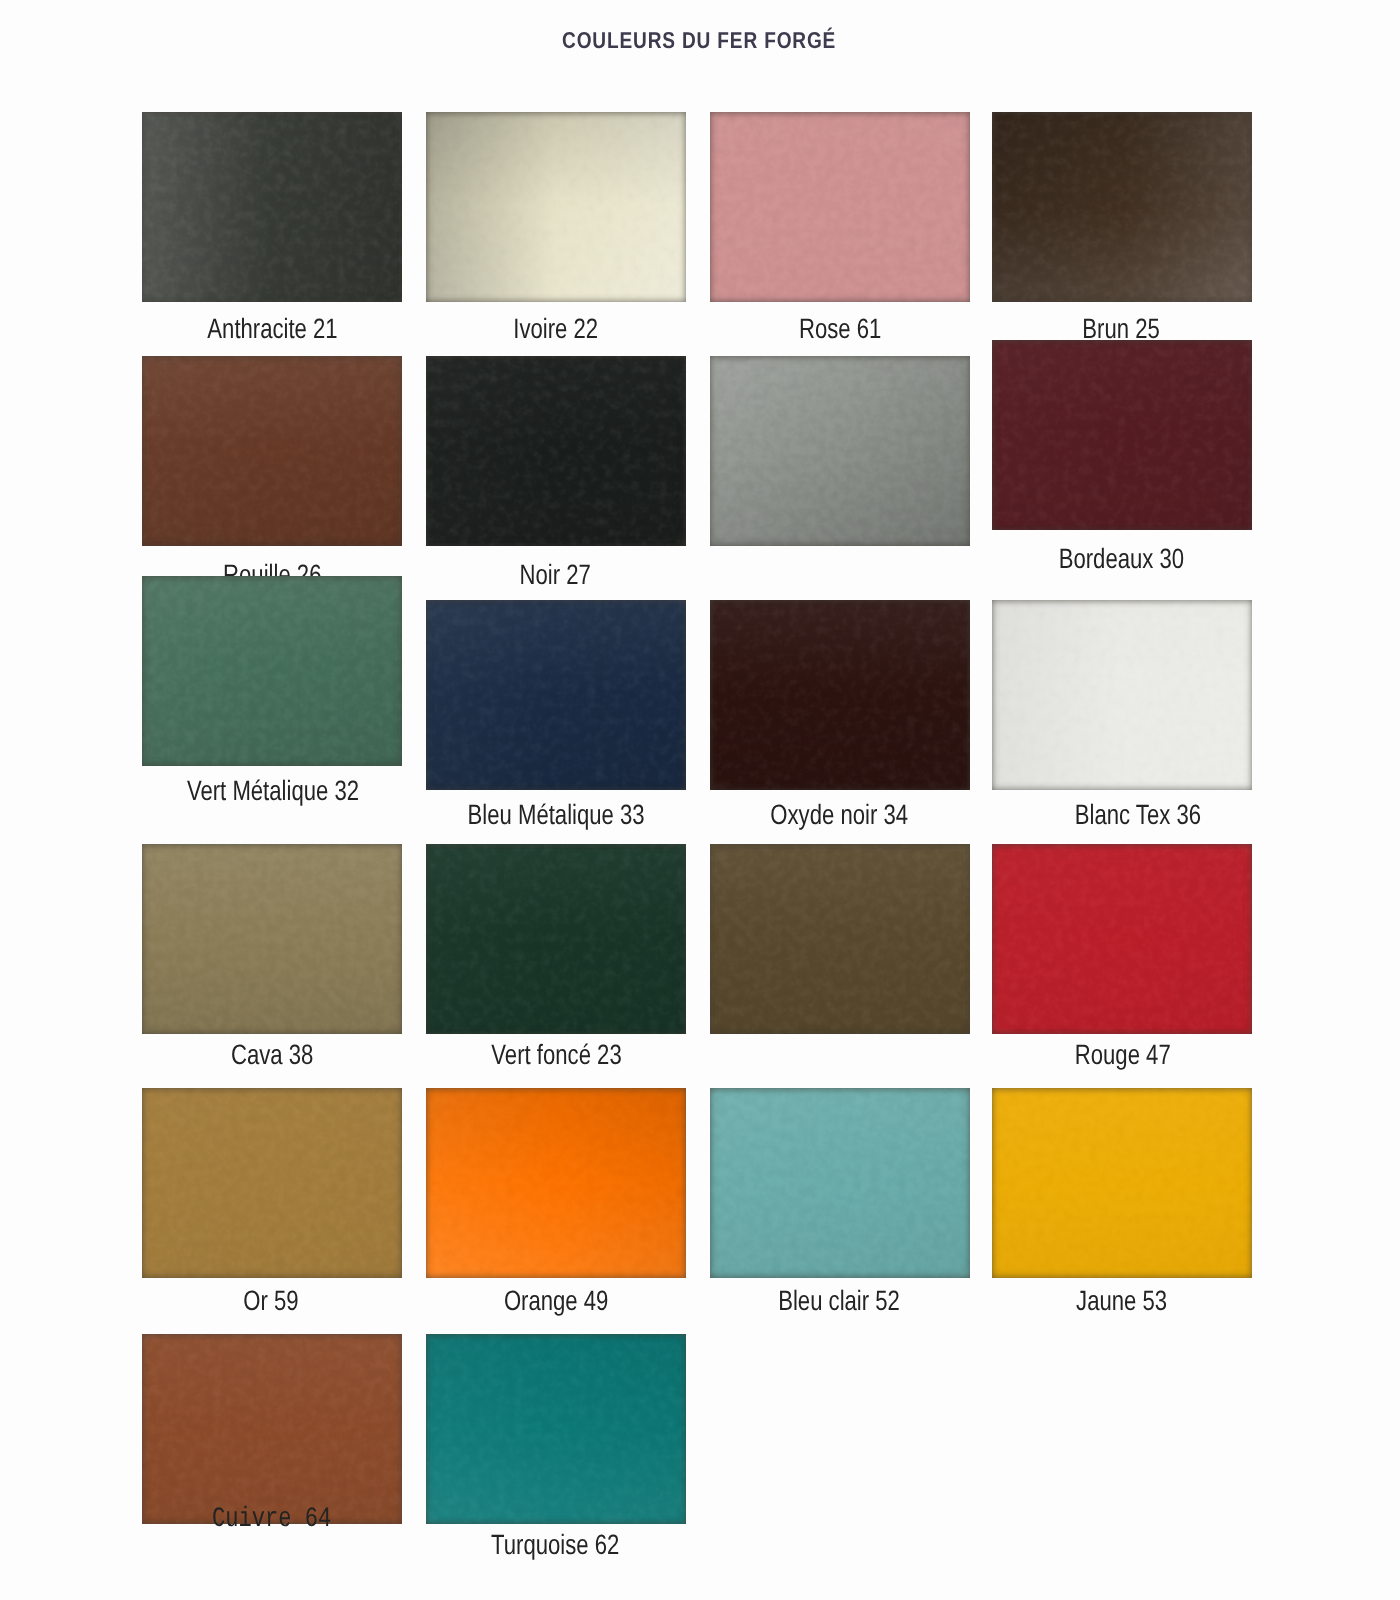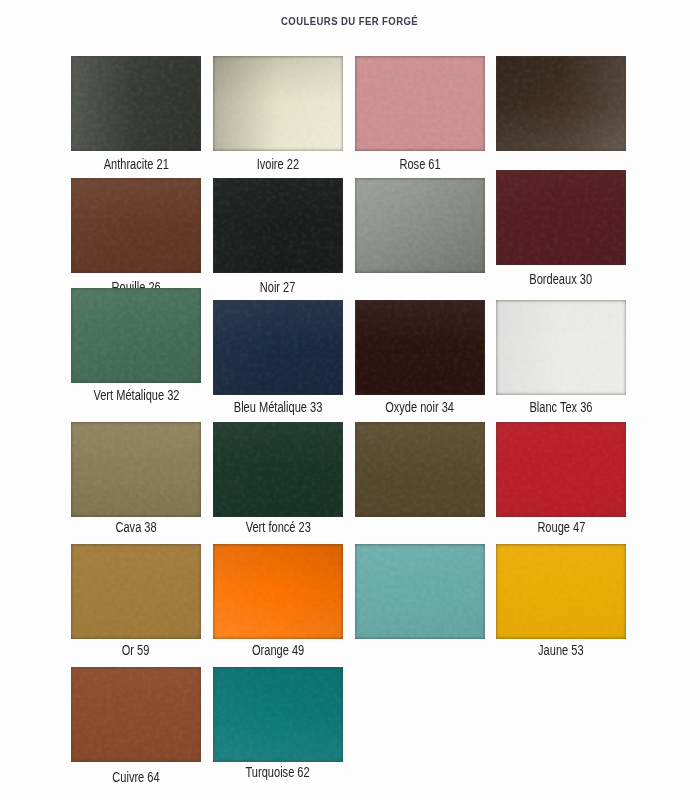--- a/index.html
+++ b/index.html
@@ -139,6 +139,7 @@
           </svg></div>
         <div class="edge"></div>
       </div>
+      <div class="swatch-label" style="top: 101px;"><span>Brun 25</span></div>
     </div>
     <div class="swatch-cell" style="left: 0px; top: 122px;">
       <div class="swatch-chip" style="background: rgb(103, 58, 39);">

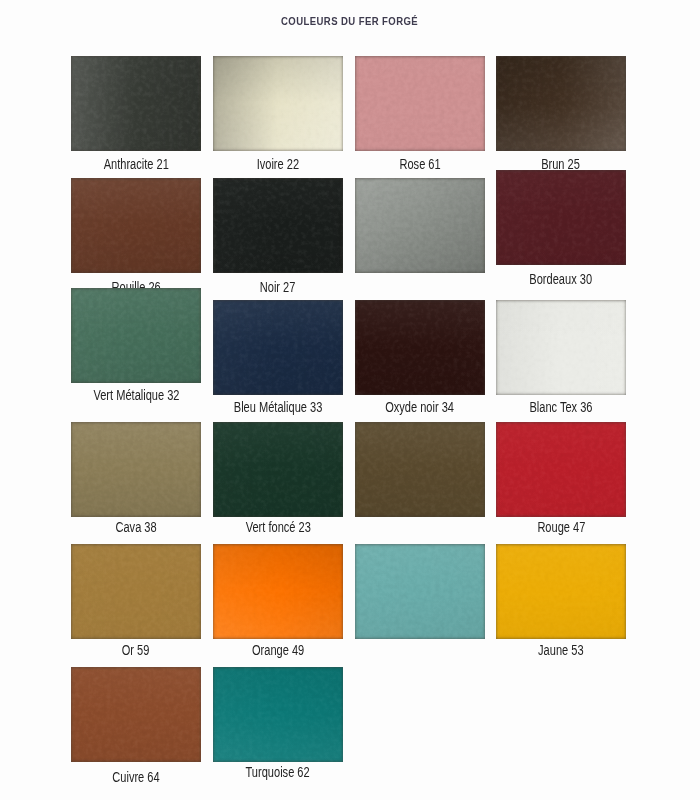--- a/index.html
+++ b/index.html
@@ -273,7 +273,7 @@
       </div>
       <div class="swatch-label" style="top: 100.4px;"><span>Oxyde noir 34</span></div>
     </div>
-    <div class="swatch-cell" style="left: 425px; top: 244px;">
+    <div class="swatch-cell" style="left: 425px; top: 244px; padding-left: 16px;">
       <div class="swatch-chip" style="background: rgb(235, 236, 231);">
         <div class="grad" style="background: linear-gradient(to right, rgba(0, 0, 0, 0.047) 0%, rgba(0, 0, 0, 0) 50%, rgba(0, 0, 0, 0) 50%, rgba(255, 255, 255, 0.047) 100%), linear-gradient(rgba(0, 0, 0, 0.008) 0%, rgba(0, 0, 0, 0) 50%, rgba(0, 0, 0, 0) 50%, rgba(255, 255, 255, 0.008) 100%);"></div>
         <div class="noise" style="opacity: 0.026;"><svg width="130" height="95" xmlns="http://www.w3.org/2000/svg">

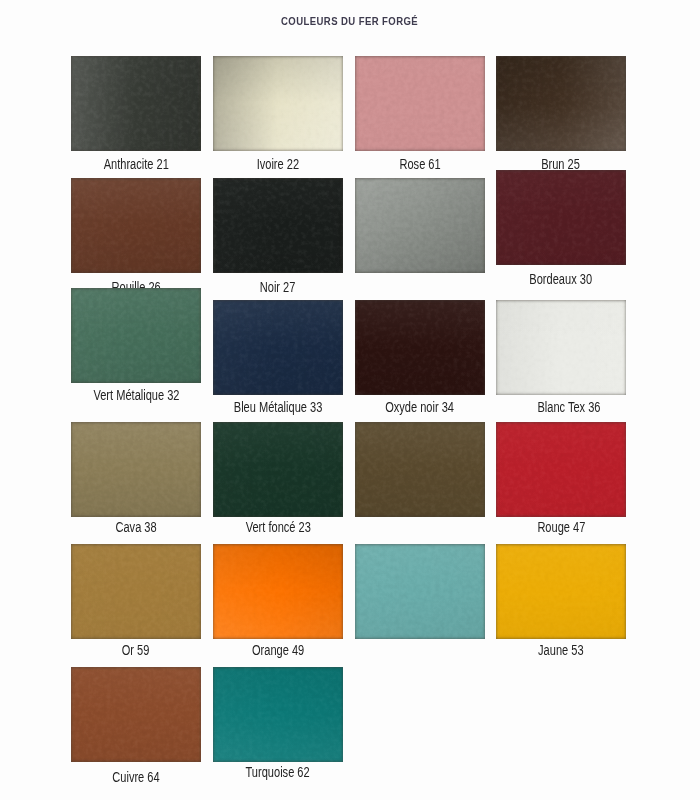--- a/index.html
+++ b/index.html
@@ -422,6 +422,7 @@
           </svg></div>
         <div class="edge"></div>
       </div>
+      <div class="swatch-label" style="top: 98.6px;"><span>Bleu clair 52</span></div>
     </div>
     <div class="swatch-cell" style="left: 425px; top: 488px;">
       <div class="swatch-chip" style="background: rgb(236, 173, 6);">

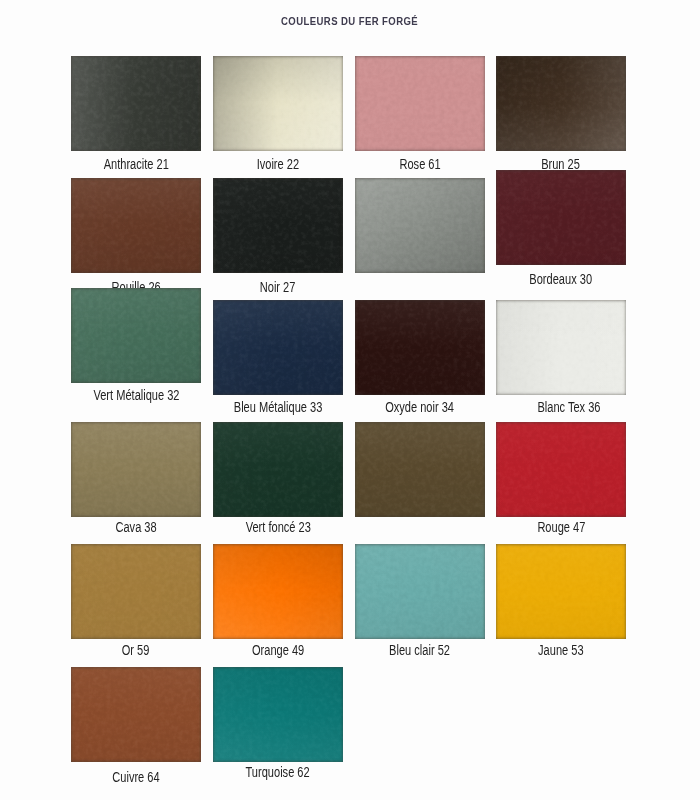--- a/index.html
+++ b/index.html
@@ -460,7 +460,7 @@
           </svg></div>
         <div class="edge"></div>
       </div>
-      <div class="swatch-label" style="top: 103px;"><span>Cuivre 64</span></div>
+      <div class="swatch-label" style="top: 86px; font-family: Liberation Mono, monospace;"><span>Cuivre 64</span></div>
     </div>
     <div class="swatch-cell" style="left: 142px; top: 611px;">
       <div class="swatch-chip" style="background: rgb(13, 122, 120);">

